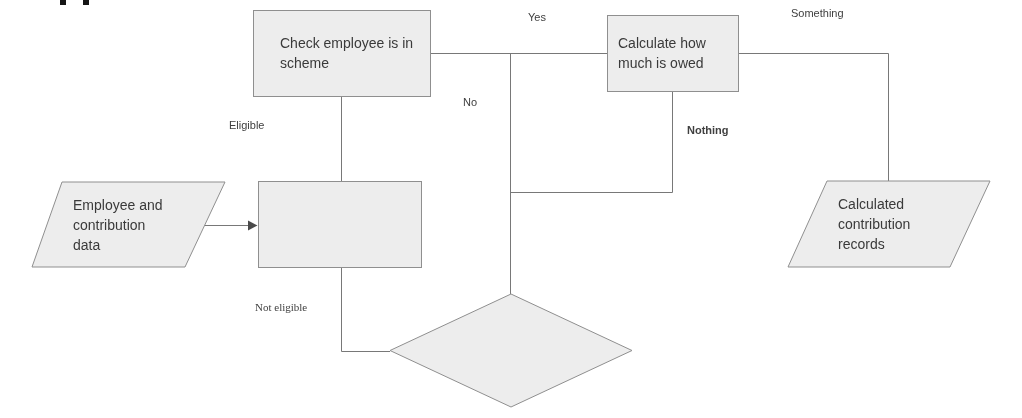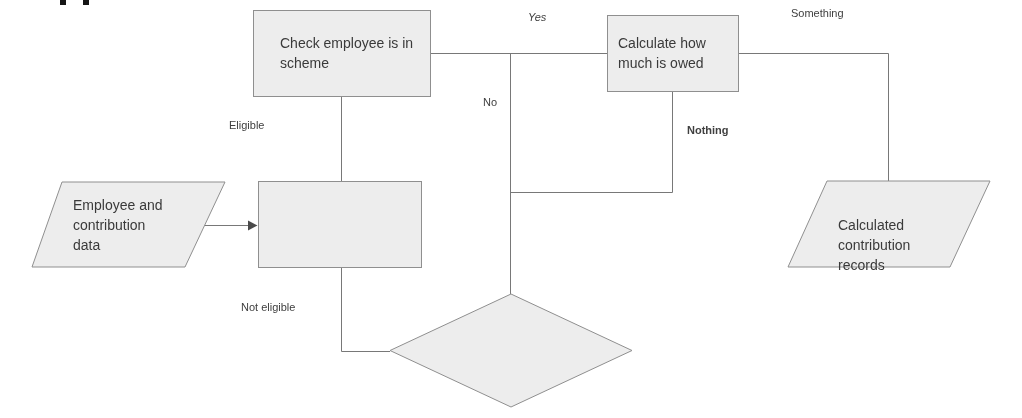--- a/index.html
+++ b/index.html
@@ -92,7 +92,7 @@
 records</div>
 
 
-  <div class="edge-label" style="left:528px; top:11px;font-style:italic;">Yes</div>
+  <div class="edge-label" style="left:528px; top:11px;">Yes</div>
 
   <div class="edge-label" style="left:463px; top:96px;margin-left:20px;">No</div>
 

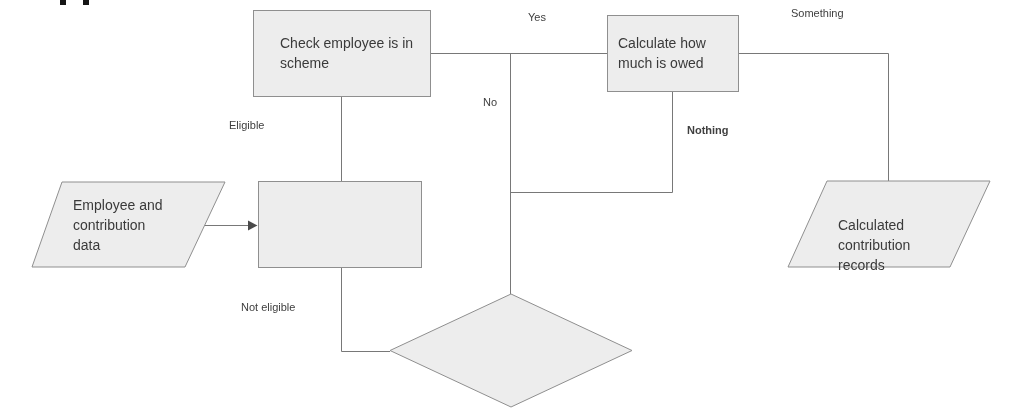--- a/index.html
+++ b/index.html
@@ -94,7 +94,7 @@
 
   <div class="edge-label" style="left:528px; top:11px;">Yes</div>
 
-  <div class="edge-label" style="left:463px; top:96px;margin-left:20px;">No</div>
+  <div class="edge-label" style="left:463px; top:96px;">No</div>
 
   <div class="edge-label" style="left:791px; top:7px;">Something</div>
 

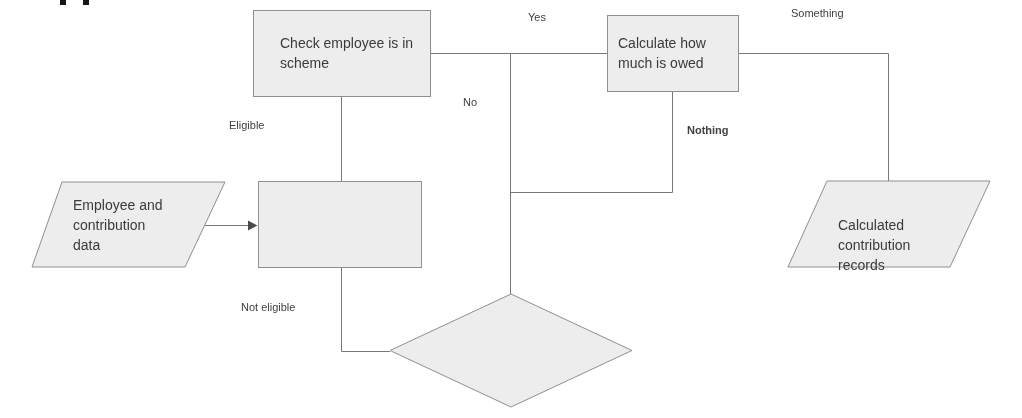--- a/index.html
+++ b/index.html
@@ -87,7 +87,7 @@
 contribution
 data</div>
 
-  <div class="node-label" style="left:838px; top:194px; width:140px;margin-top:21px;">Calculated
+  <div class="node-label" style="left:838px; top:194px; width:140px;">Calculated
 contribution
 records</div>
 

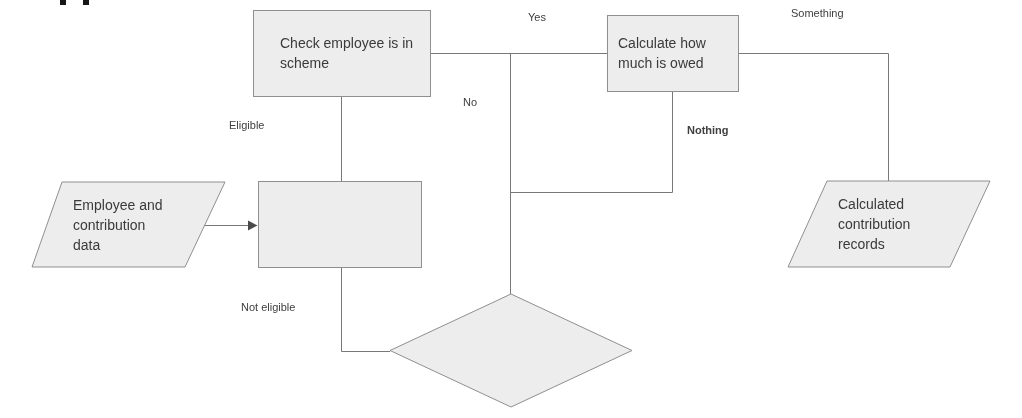--- a/index.html
+++ b/index.html
@@ -102,7 +102,7 @@
 
   <div class="edge-label" style="left:229px; top:119px;">Eligible</div>
 
-  <div class="edge-label" style="left:241px; top:301px;">Not eligible</div>
+  <div class="edge-label" style="left:255px; top:301px;font-family:Liberation Serif, serif;">Not eligible</div>
 
 </div>
 

